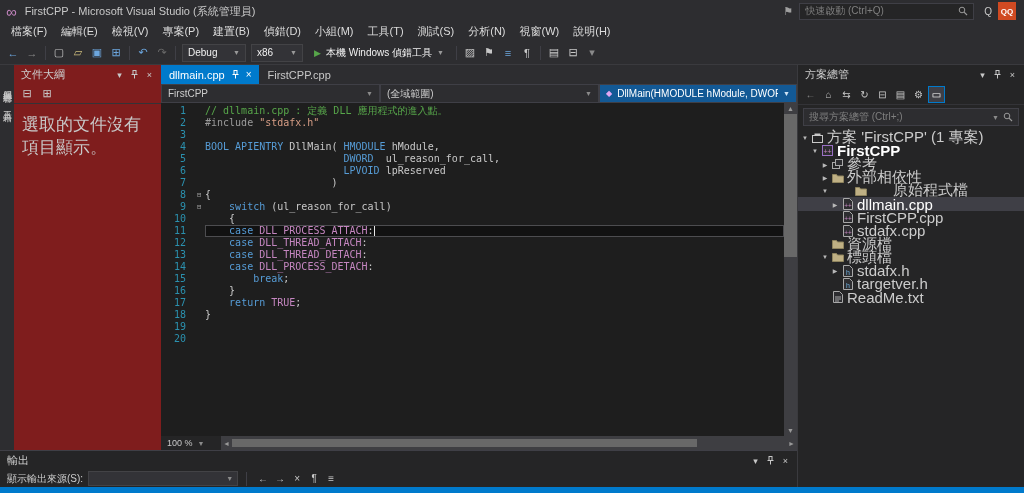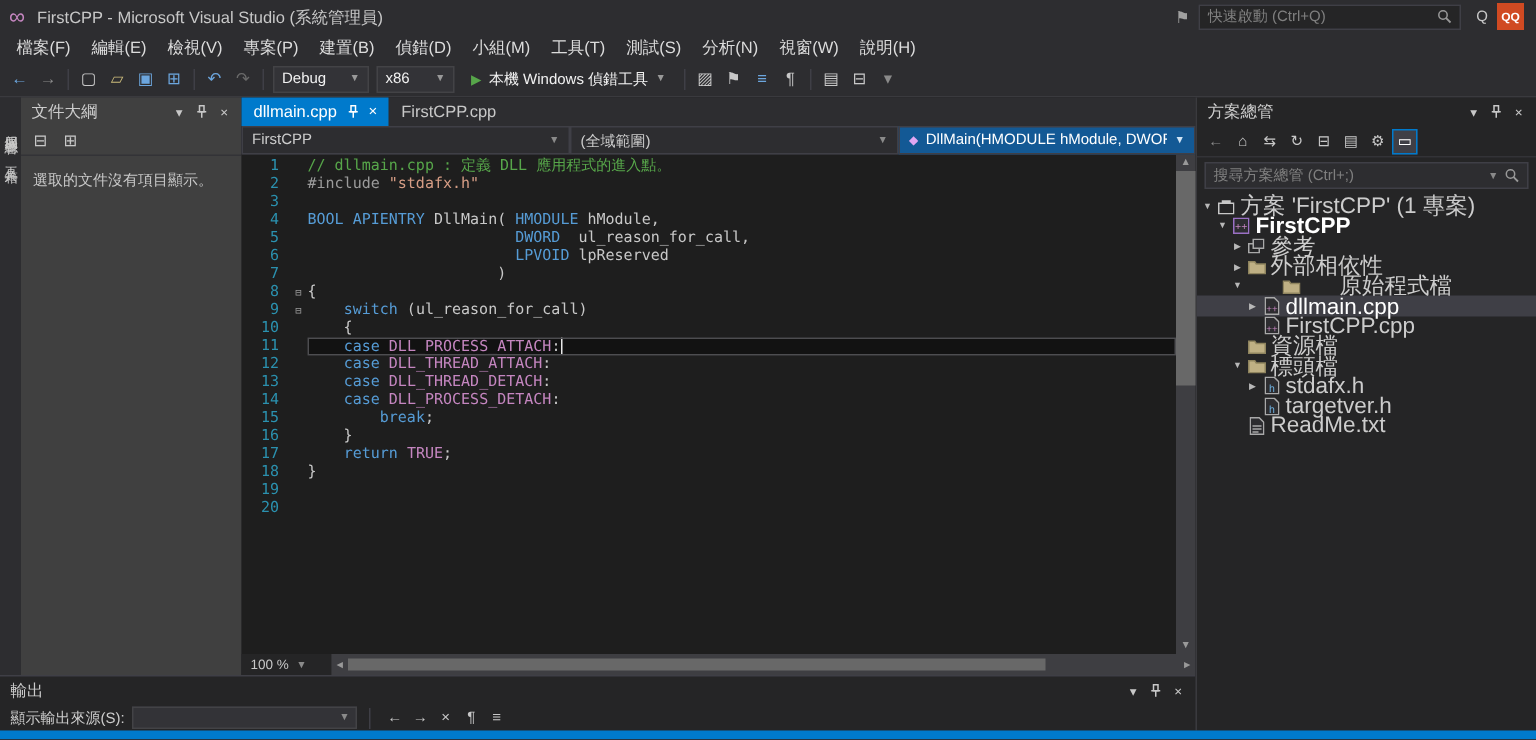--- a/index.html
+++ b/index.html
@@ -45,7 +45,7 @@
   .ph-spacer { flex: 1; }
   .ph-icon { width: 15px; height: 15px; display: flex; align-items: center; justify-content: center; font-size: 9px; color: #C8C8C8; }
 
-  .outline-panel { width: 147px; flex: 0 0 auto; background: #404040; display: flex; flex-direction: column; }
+  .outline-panel { width: 147px; flex: 0 0 auto; background: #7f1d1d; display: flex; flex-direction: column; }
   .outline-toolbar { height: 20px; display: flex; align-items: center; gap: 2px; padding: 0 4px; border-bottom: 1px solid #333337; }
   .outline-body { padding: 9px 8px; font-size: 10px; color: #C8C8C8; }
 

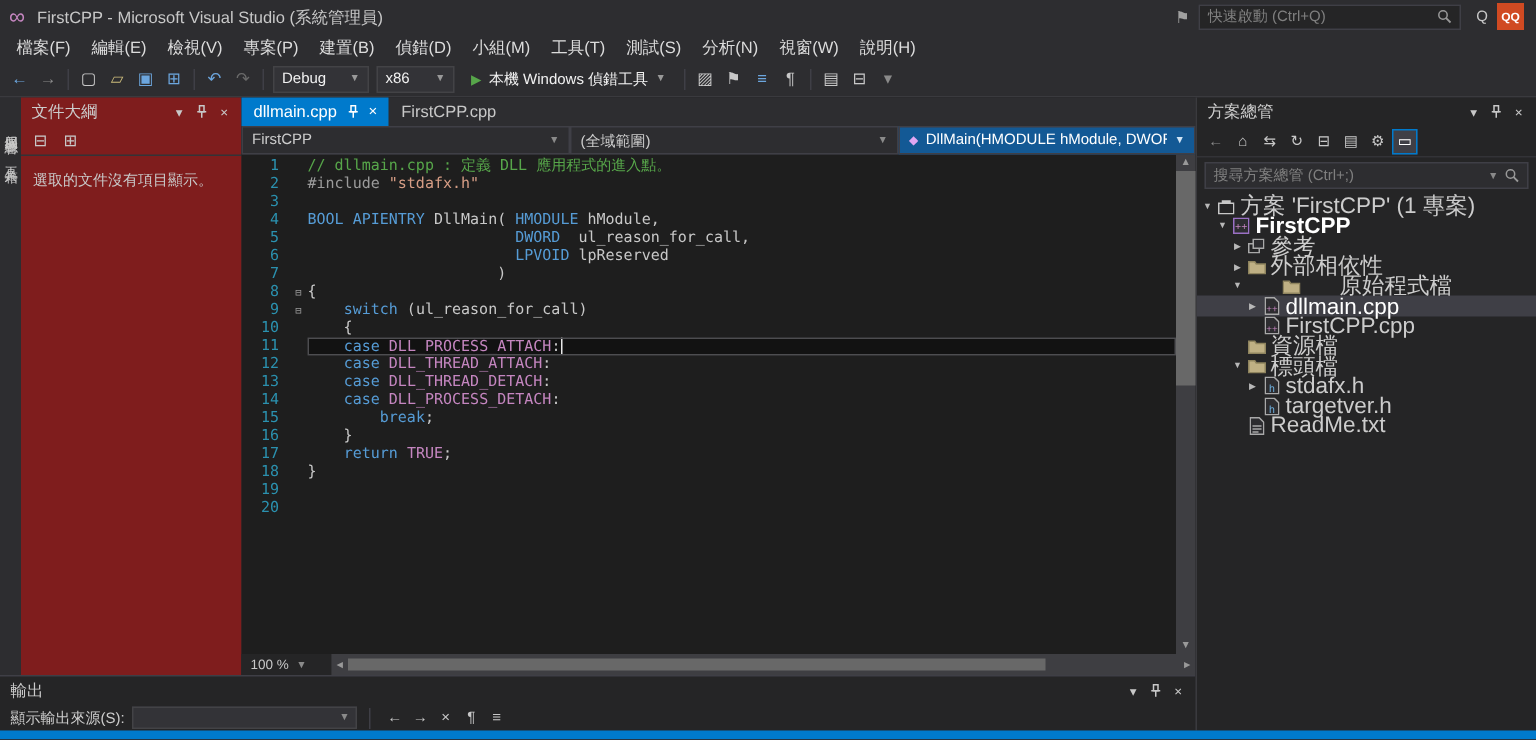--- a/index.html
+++ b/index.html
@@ -47,7 +47,7 @@
 
   .outline-panel { width: 147px; flex: 0 0 auto; background: #7f1d1d; display: flex; flex-direction: column; }
   .outline-toolbar { height: 20px; display: flex; align-items: center; gap: 2px; padding: 0 4px; border-bottom: 1px solid #333337; }
-  .outline-body { padding: 9px 8px; font-size: 10px; color: #C8C8C8; }
+  .outline-body { padding: 9px 8px; font-size: 17px; color: #C8C8C8; }
 
   
   .editor { flex: 1; display: flex; flex-direction: column; background: #1E1E1E; min-width: 0; }

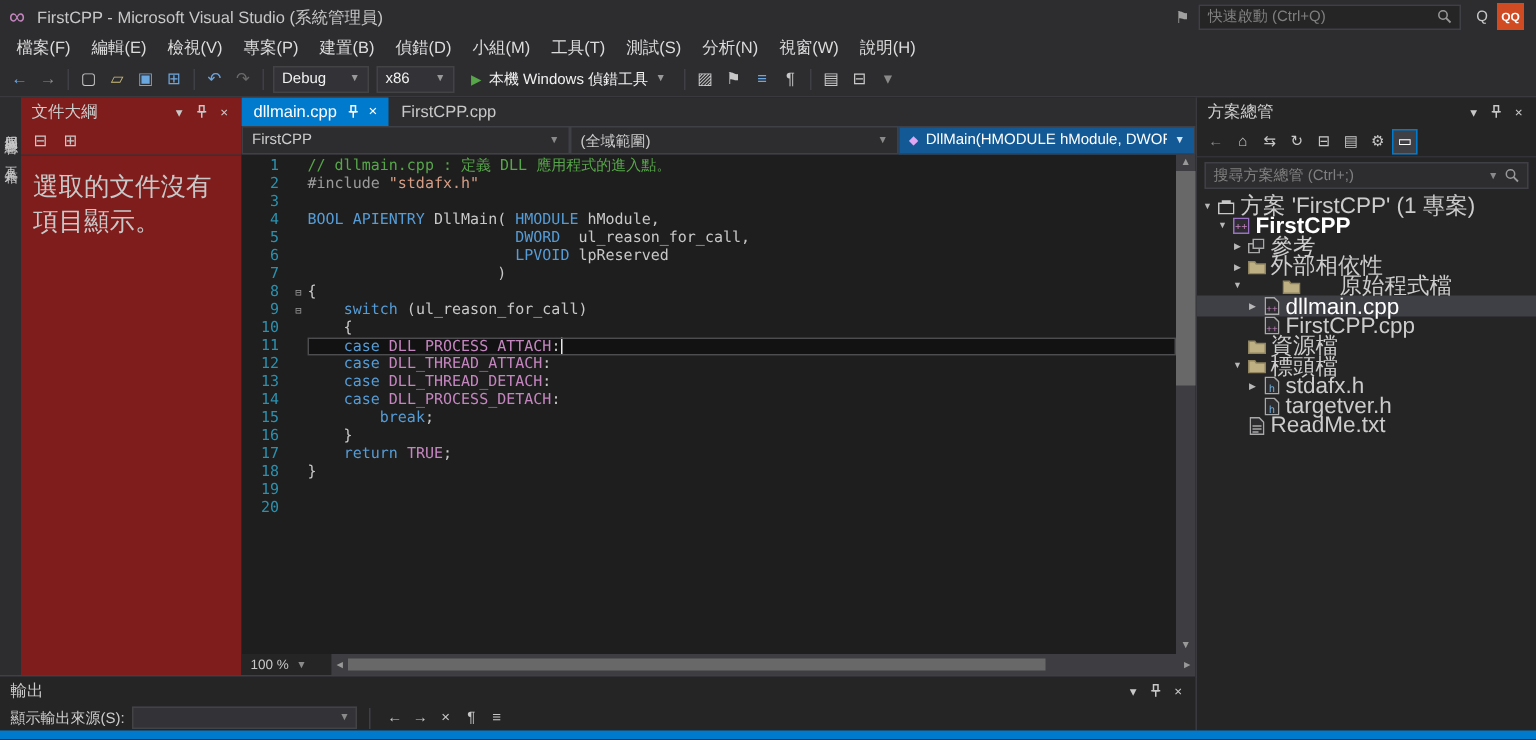--- a/index.html
+++ b/index.html
@@ -514,6 +514,16 @@
             </span>
             <span class="tlabel">FirstCPP.cpp</span>
           </div>
+          <div class="trow" style="padding-left: 32px;">
+            <span class="texp"></span>
+            <span class="ticon2">
+              <svg width="10" height="12" viewBox="0 0 10 12">
+                <path d="M0.5 0.5h6l3 3v8h-9z" fill="#2D2D30" stroke="#A9A9A9"></path>
+                <text x="5" y="10" font-size="6.5" fill="#C586C0" text-anchor="middle" font-family="sans-serif">++</text>
+              </svg>
+            </span>
+            <span class="tlabel">stdafx.cpp</span>
+          </div>
           <div class="trow" style="padding-left: 22px;">
             <span class="texp"></span>
             <span class="ticon2">

